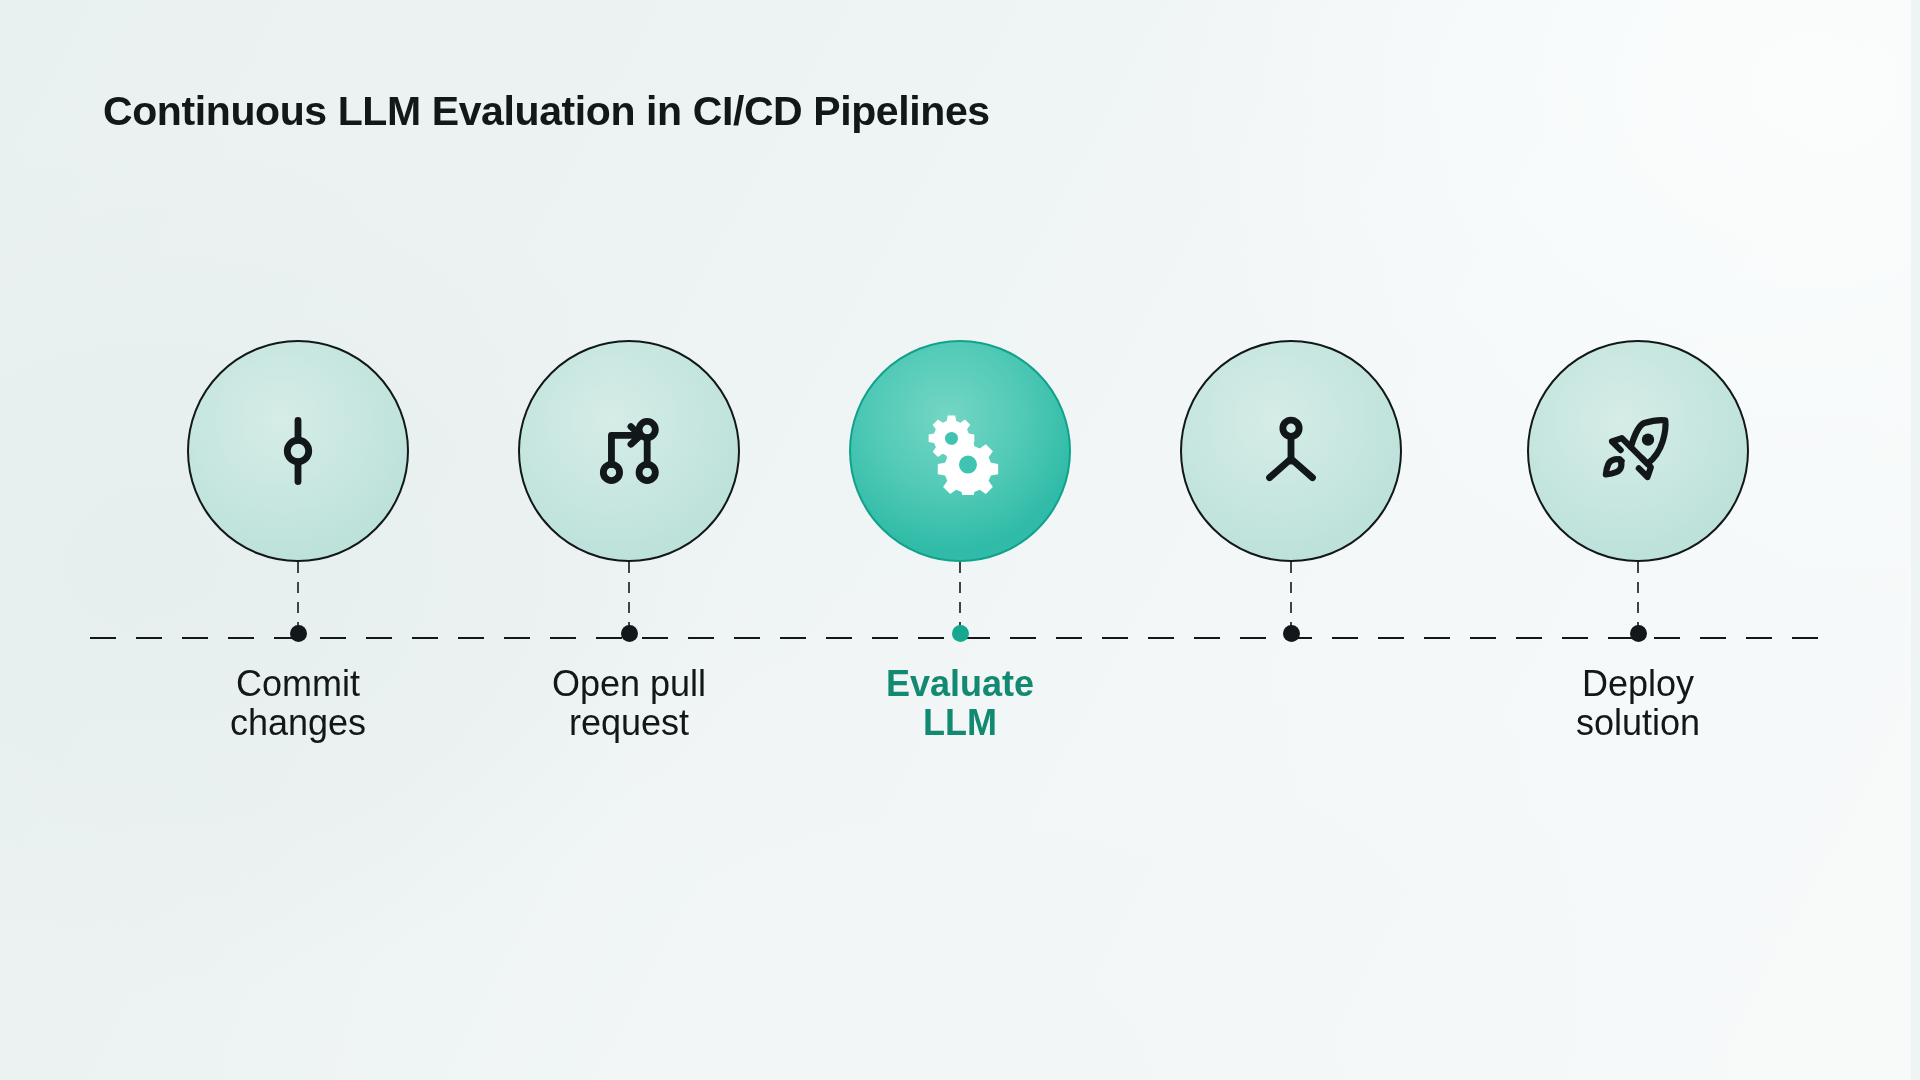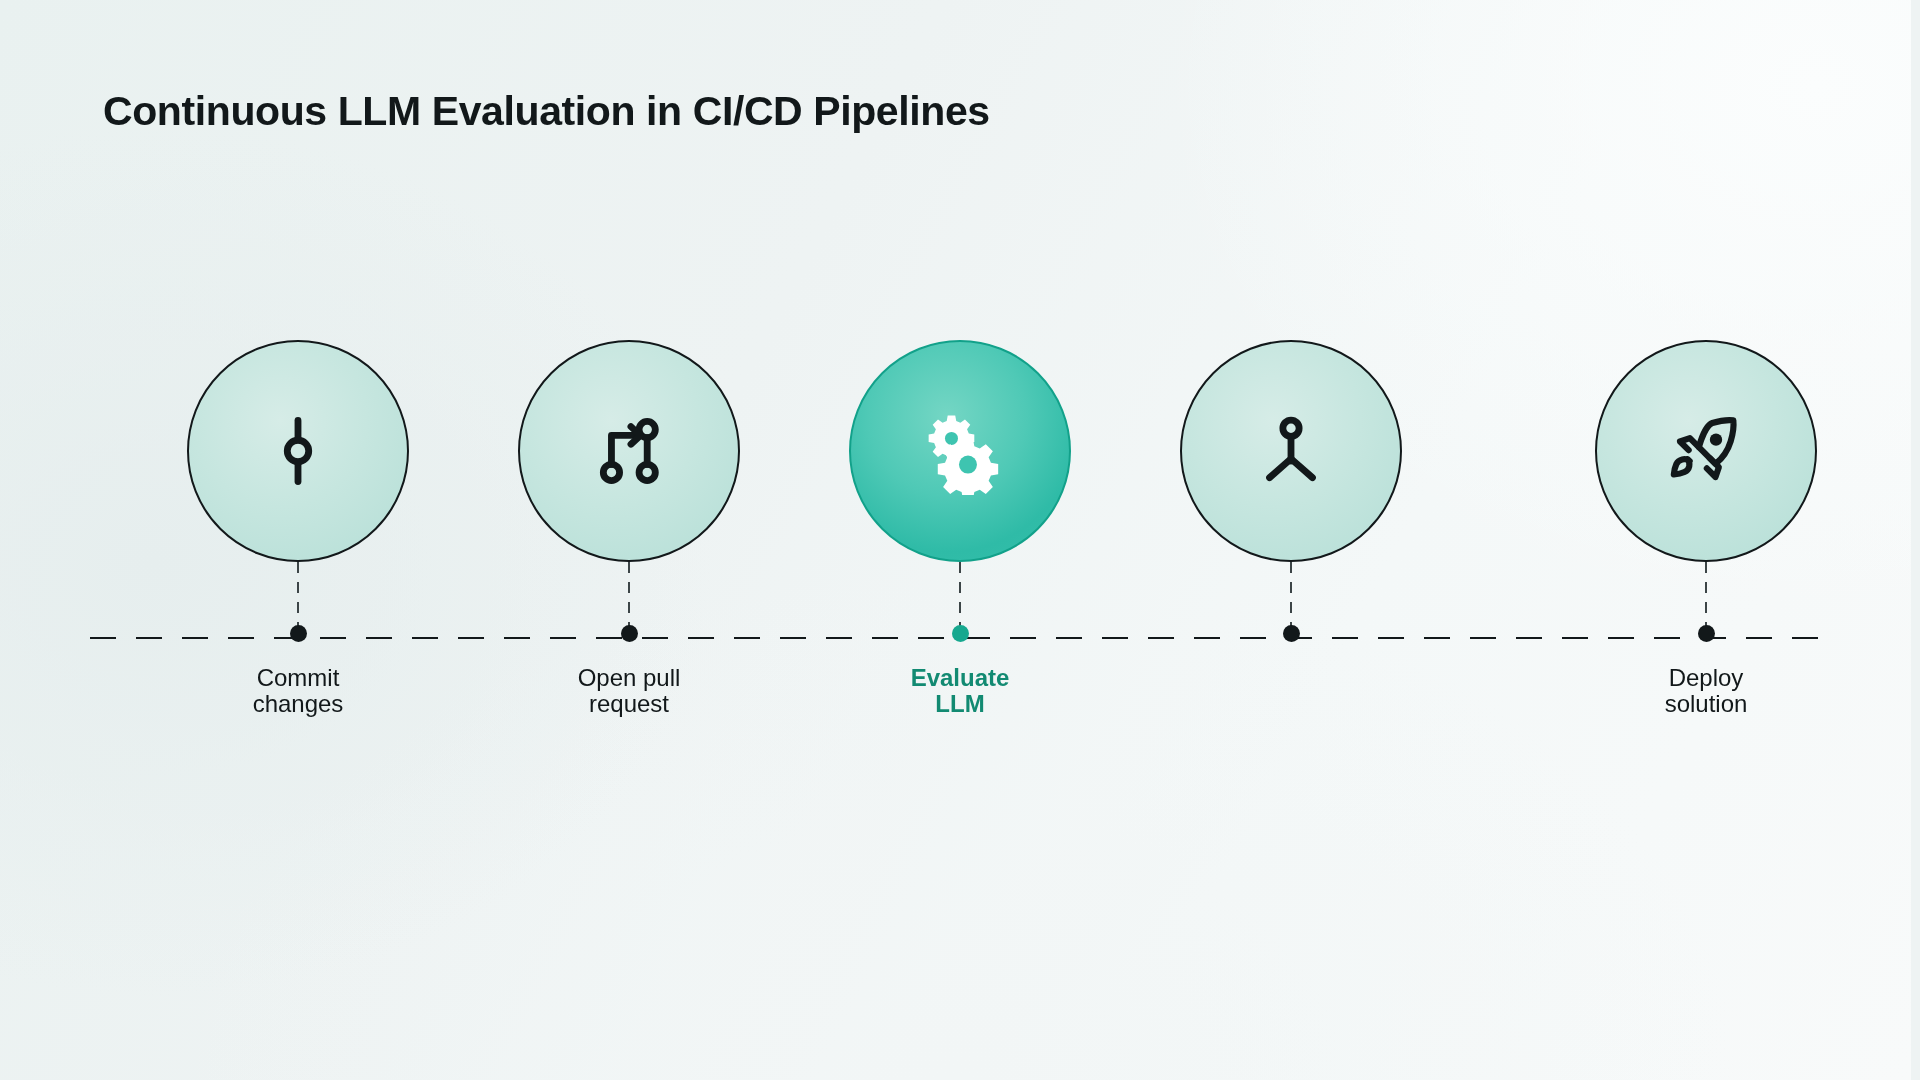--- a/index.html
+++ b/index.html
@@ -113,7 +113,7 @@
     margin-top: 23px;
     width: 260px;
     text-align: center;
-    font-size: 24px;
+    font-size: 36px;
     line-height: 1.07;
     color: #12181a;
     white-space: pre-line;

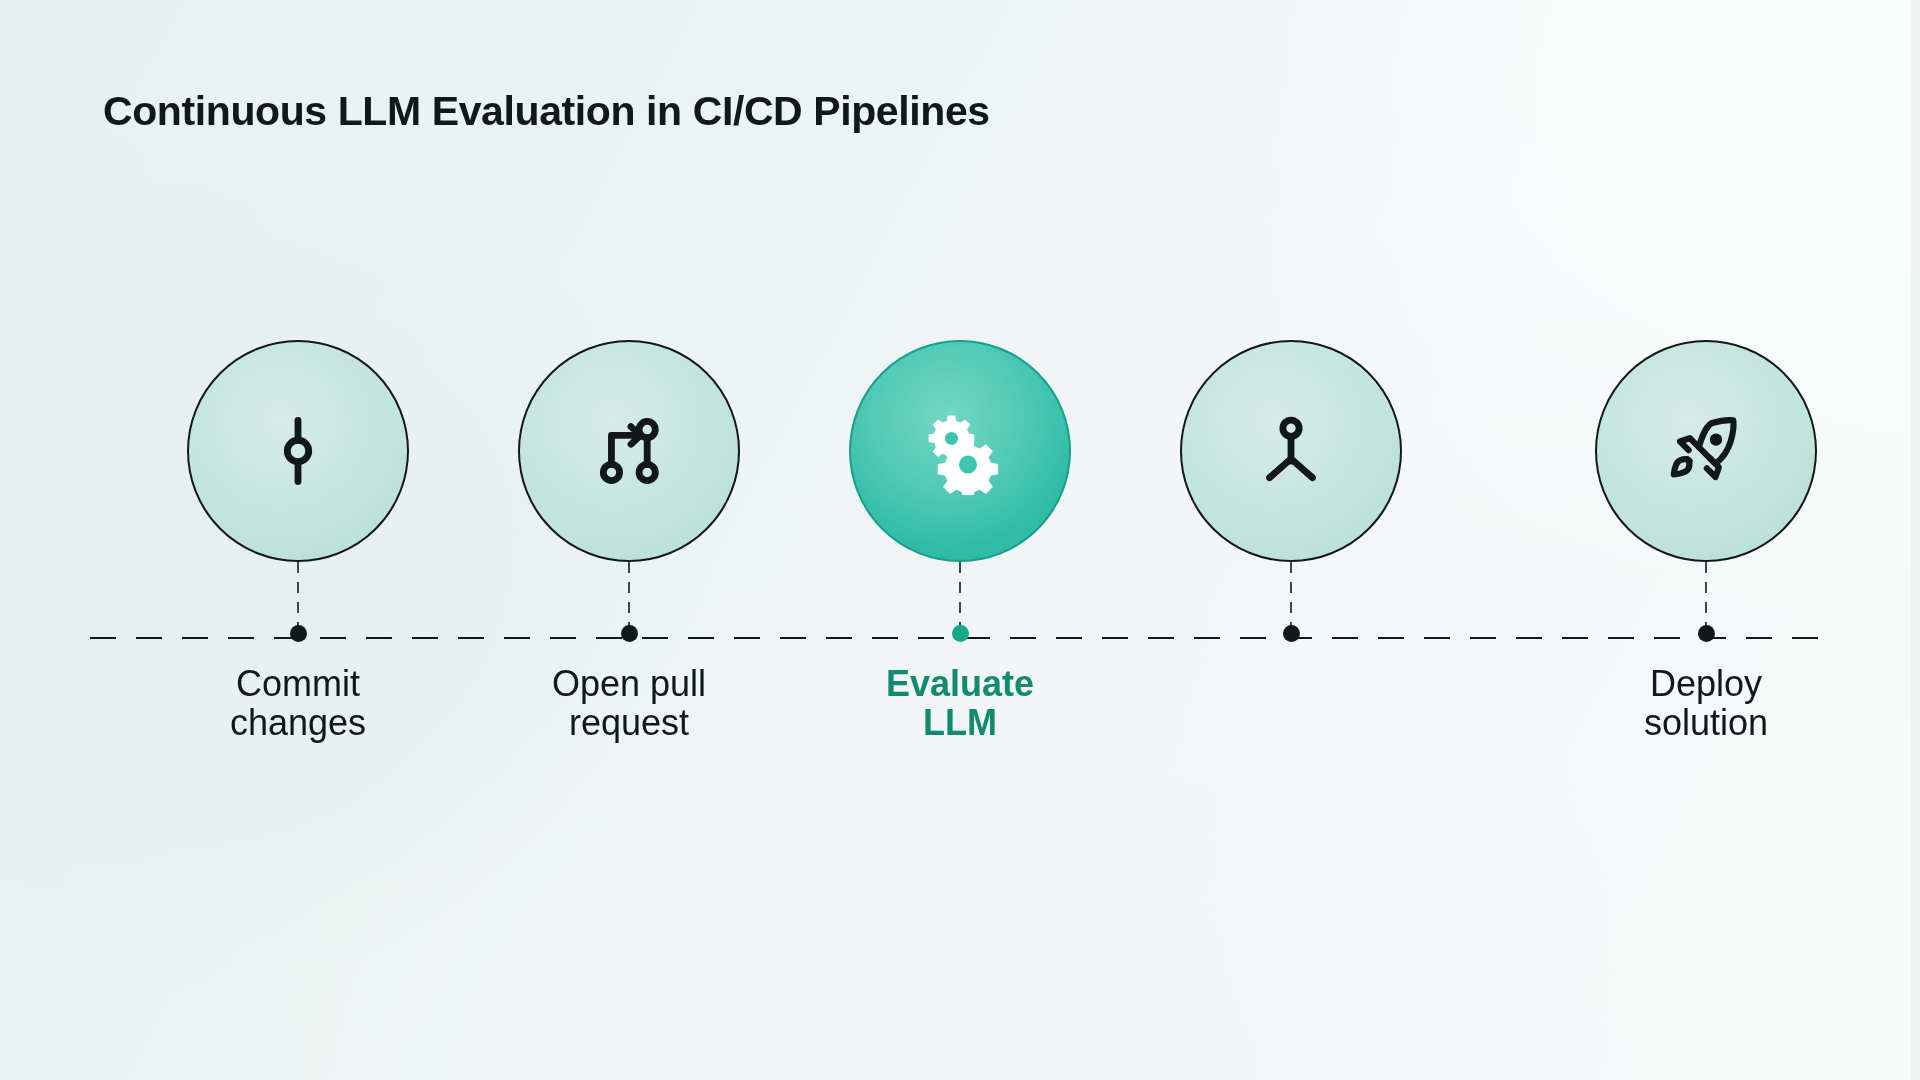--- a/index.html
+++ b/index.html
@@ -202,7 +202,7 @@
       <div class="node"></div>
     </div>
 
-    <div class="step" style="left:1706px;">
+    <div class="step" style="left:1638px;">
       <div class="bubble">
         <span>
           <svg width="80" height="80" viewBox="0 0 24 24" fill="none" stroke="#12181a" stroke-width="1.85" stroke-linecap="round" stroke-linejoin="round">

